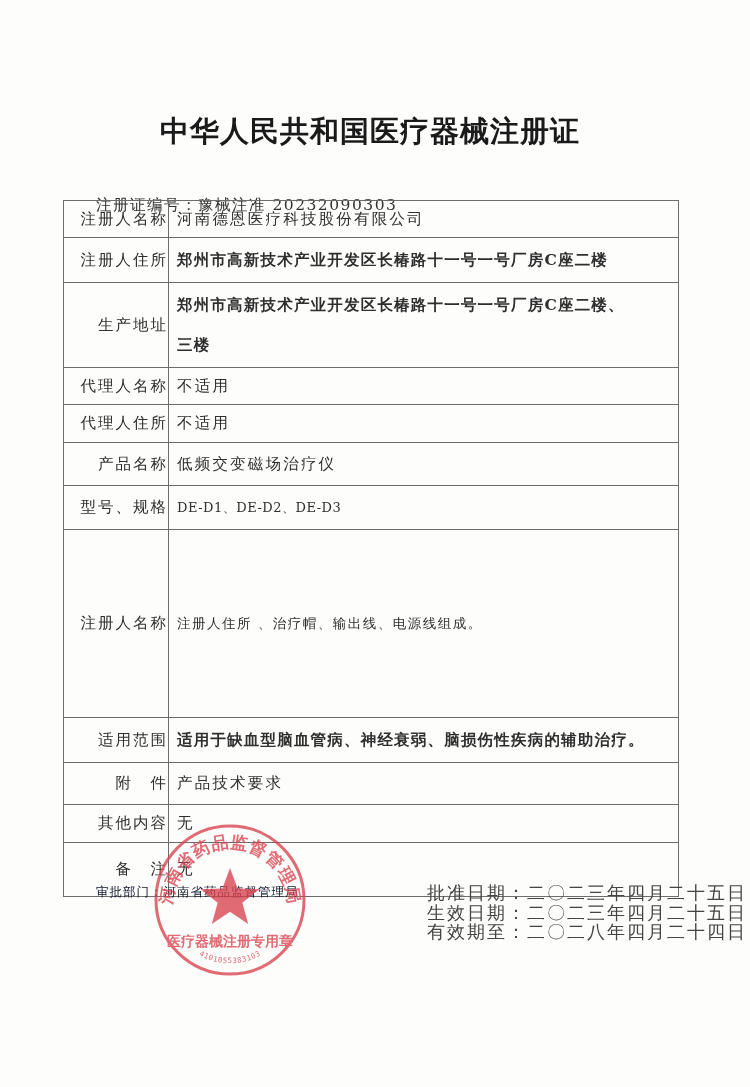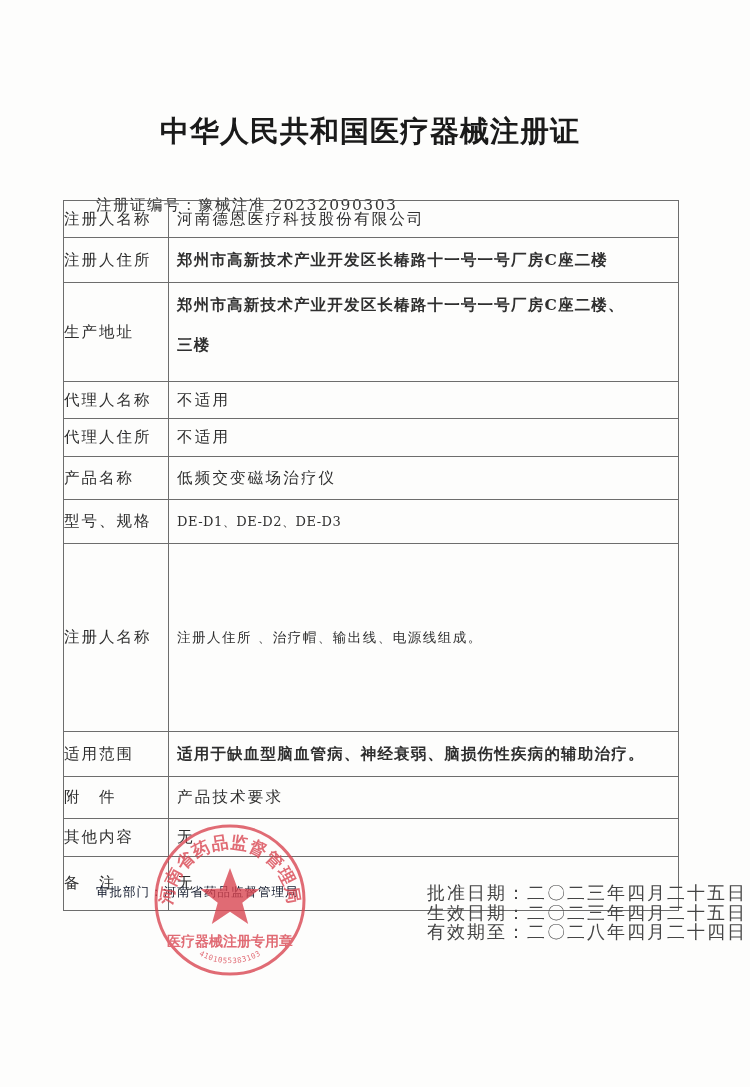--- a/index.html
+++ b/index.html
@@ -24,7 +24,7 @@
   table.cert td {
     border:1.5px solid #6d6d6d; font-size:15.5px; color:#2f2f2f; padding:0;
   }
-  td.label { width:104px; text-align:left; letter-spacing:2px; }
+  td.label { width:104px; text-align:right; letter-spacing:2px; }
   td.value { padding-left:8px !important; letter-spacing:2.2px; }
   td.value.small { font-size:13px; letter-spacing:0.5px; font-family:"DejaVu Serif", serif; }
   td.value.tight { letter-spacing:1.2px;font-weight:bold; }

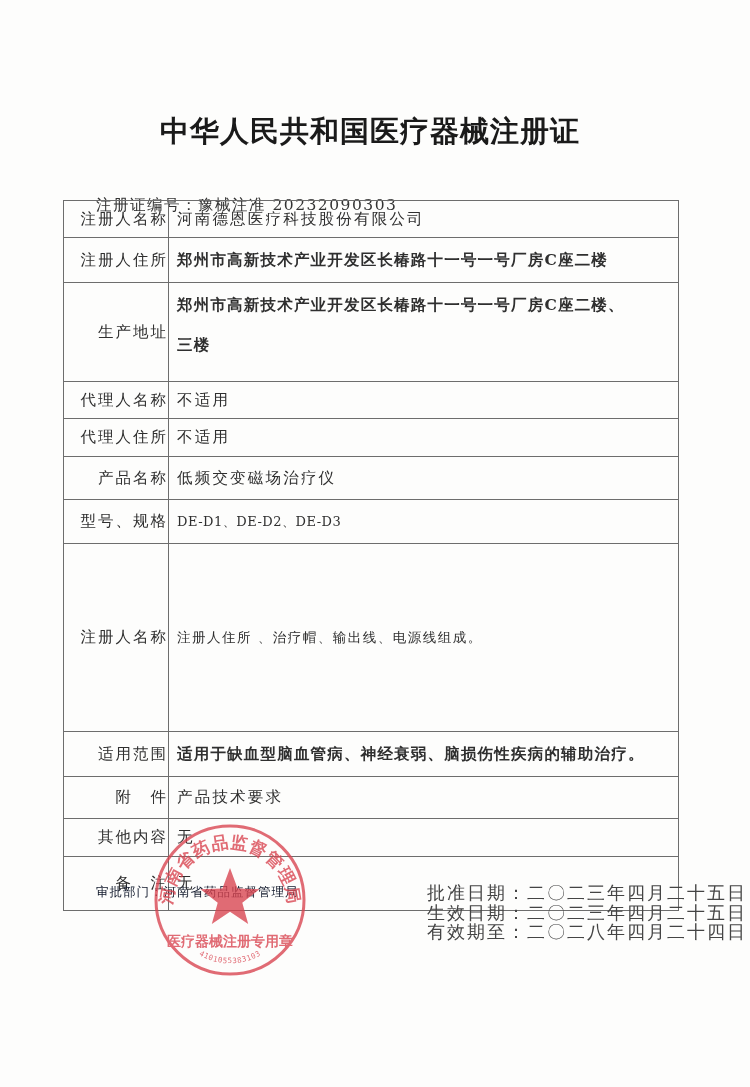--- a/index.html
+++ b/index.html
@@ -28,7 +28,7 @@
   td.value { padding-left:8px !important; letter-spacing:2.2px; }
   td.value.small { font-size:13px; letter-spacing:0.5px; font-family:"DejaVu Serif", serif; }
   td.value.tight { letter-spacing:1.2px;font-weight:bold; }
-  td.value.multi { line-height:40px; padding-top:2px; padding-bottom:16px; }
+  td.value.multi { line-height:40px; padding-top:2px; padding-bottom:2px; }
   .footer-left {
     position:absolute; left:96px; top:884px; font-size:12.5px; color:#0f172a; letter-spacing:1px;
   }

